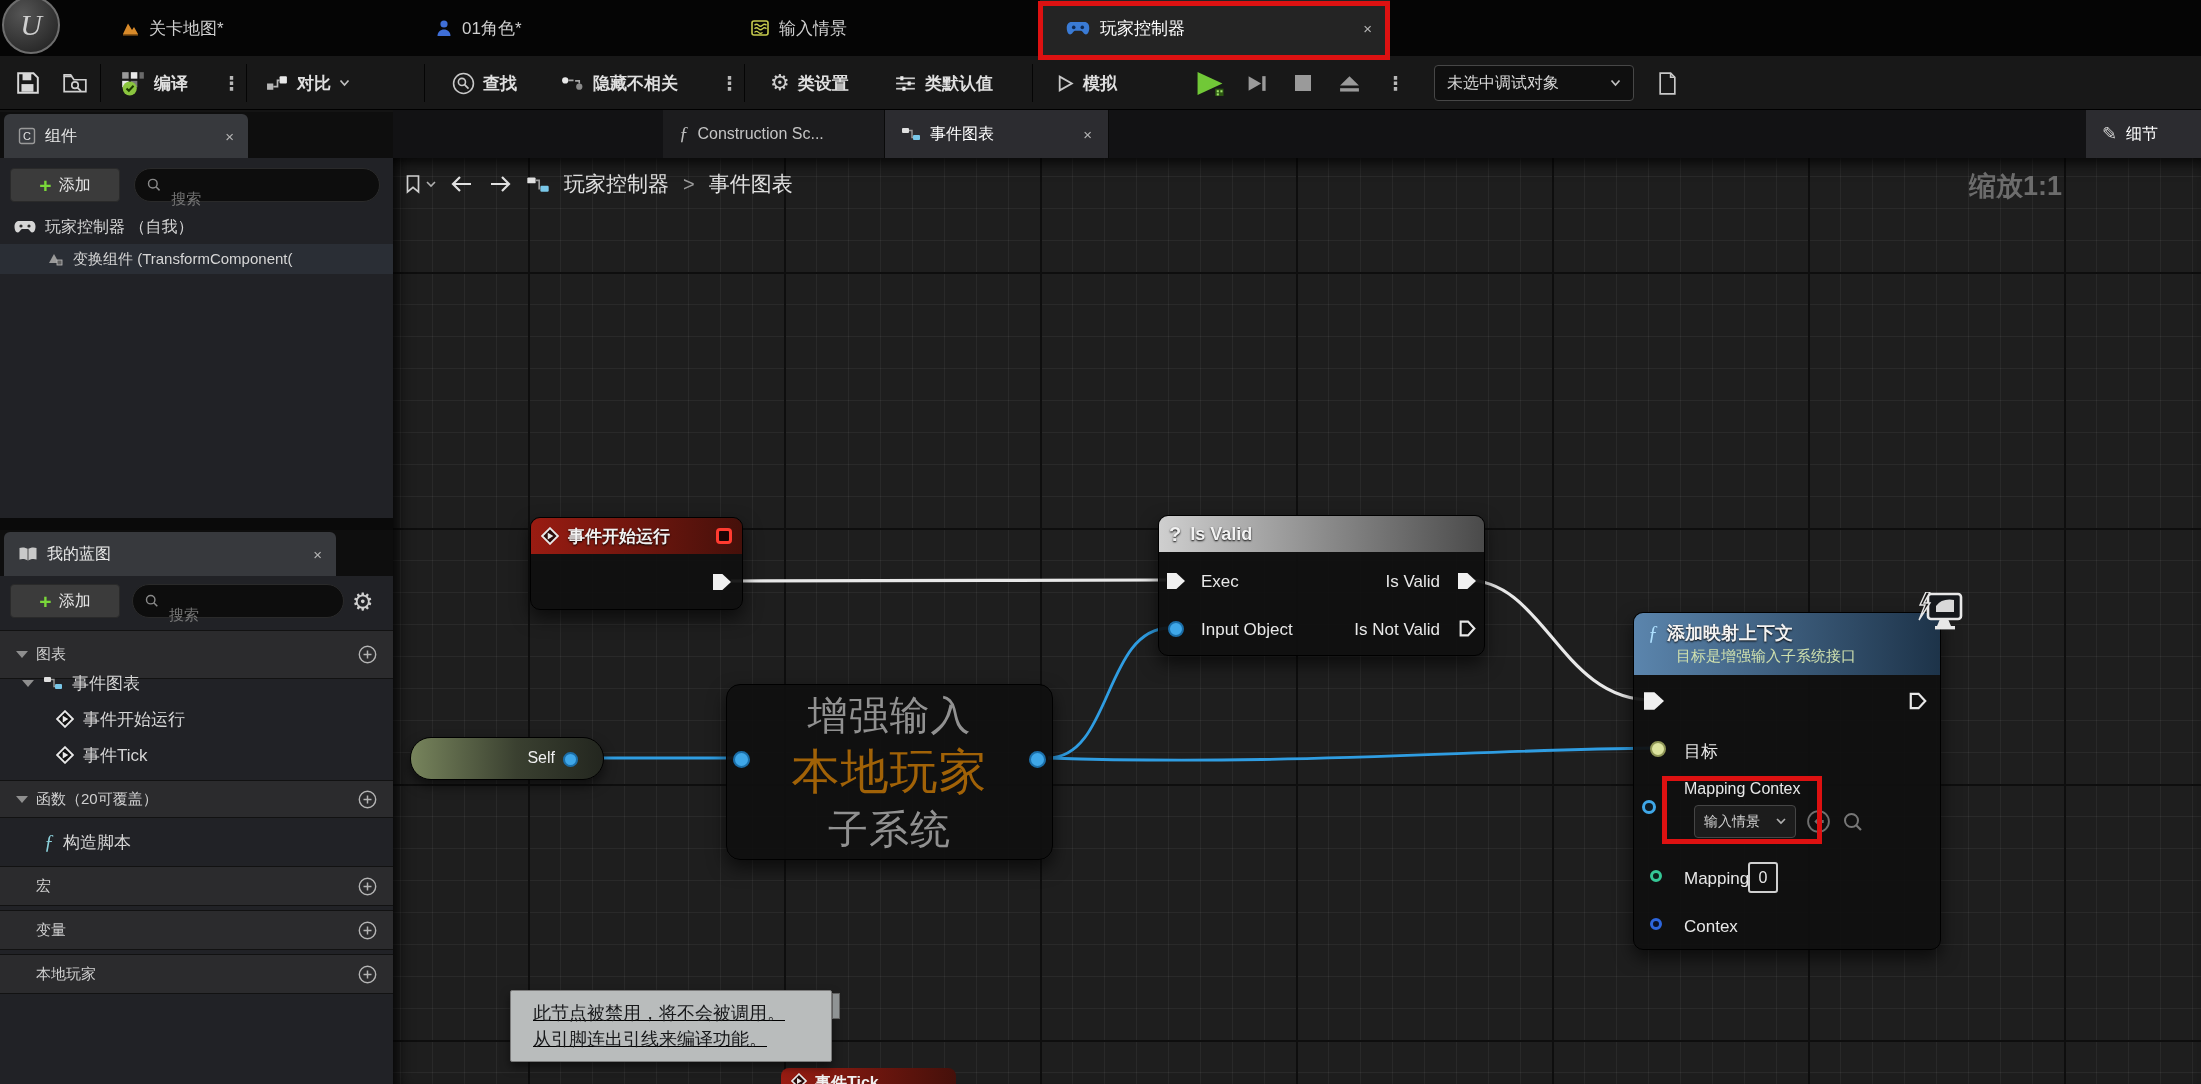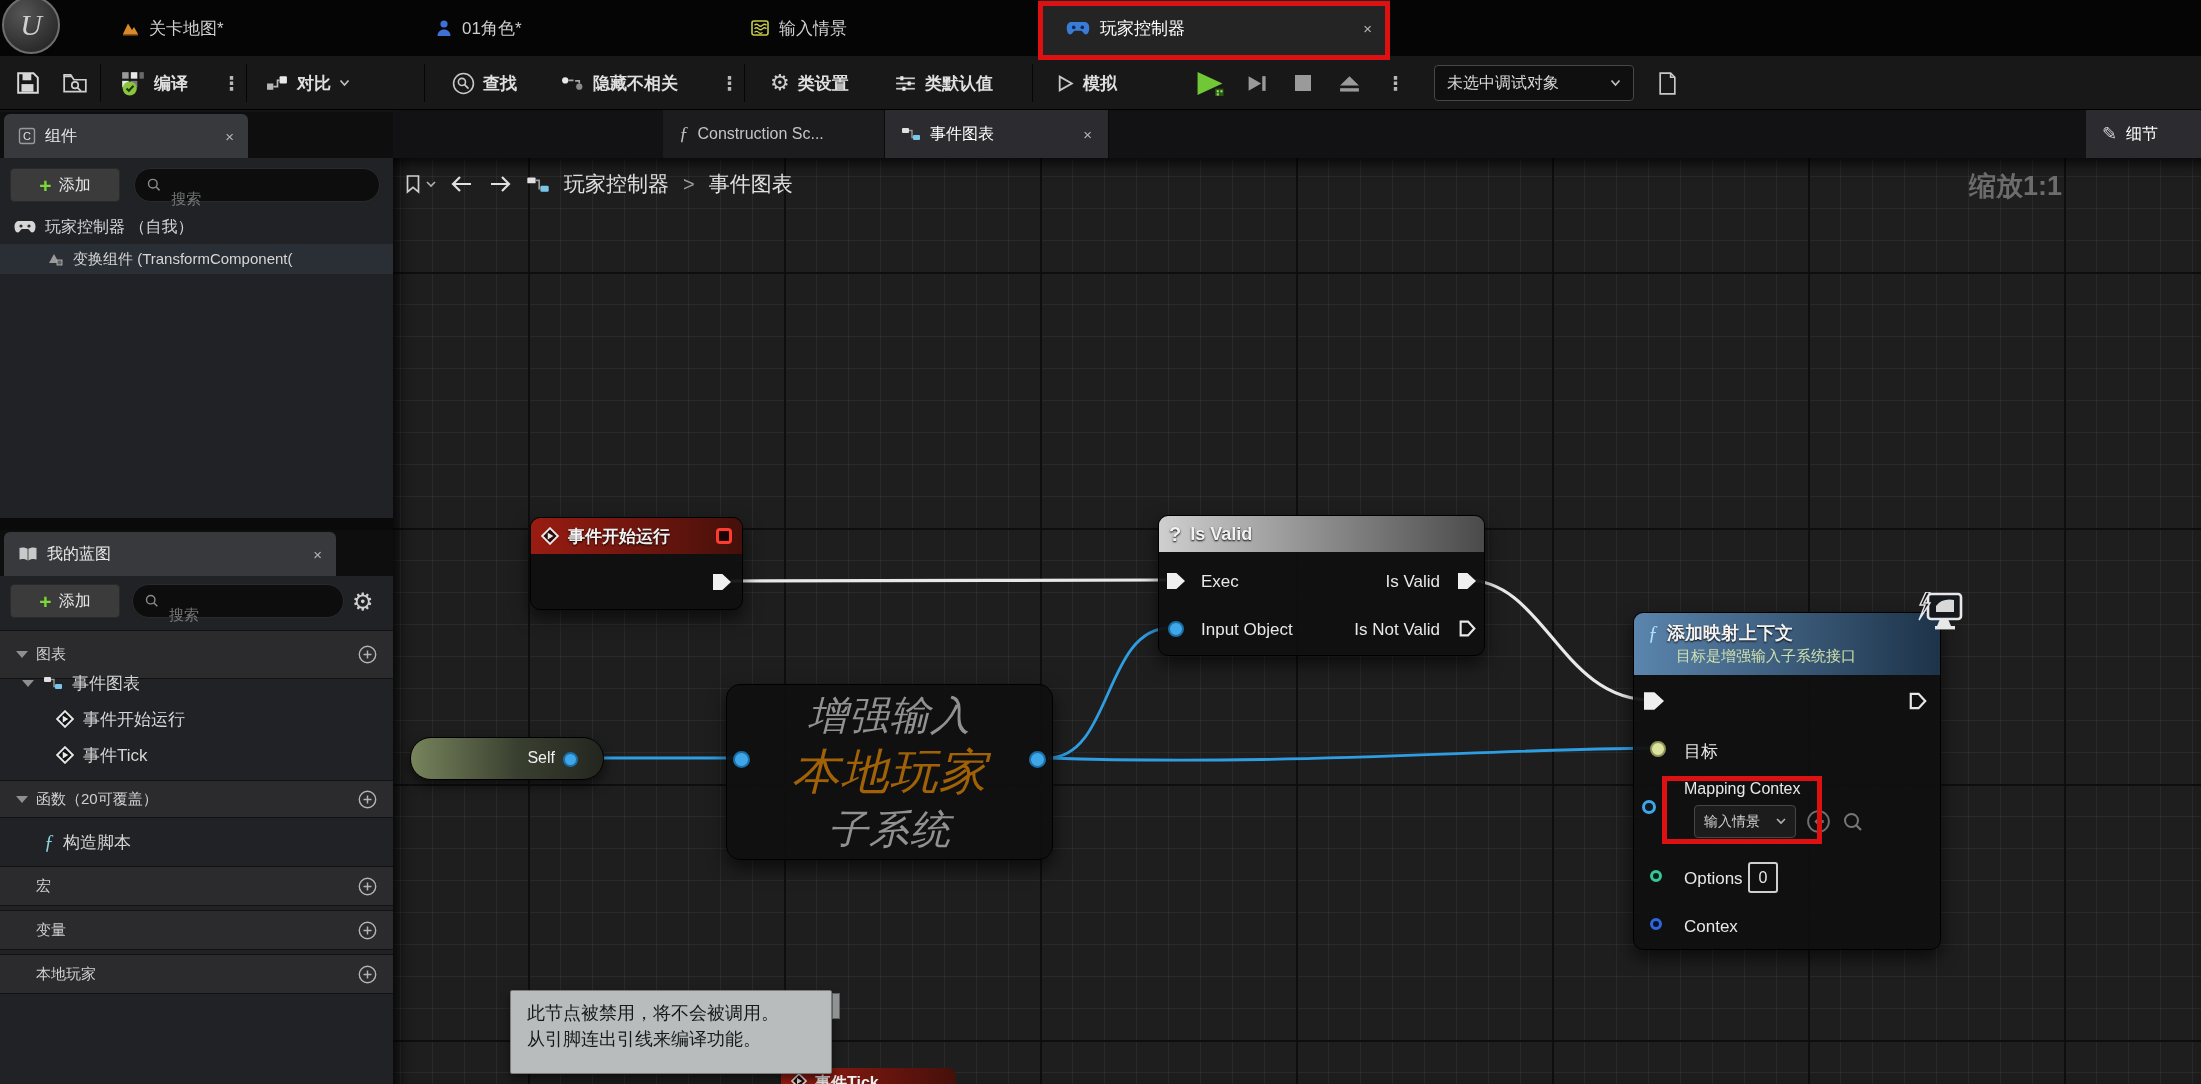--- a/index.html
+++ b/index.html
@@ -431,7 +431,7 @@
       </svg>
   </div>
 
-  <div class="ab node" style="left:726px;top:684px;width:327px;height:176px;border-radius:14px;z-index:4;display:flex;flex-direction:column;align-items:center;justify-content:center;font-style:italic;">
+  <div class="ab node" style="left:726px;top:684px;width:327px;height:176px;border-radius:14px;z-index:4;display:flex;flex-direction:column;align-items:center;justify-content:center;">
     <span style="font-size:40px;color:#919191;letter-spacing:1px;line-height:1.3;">增强输入</span>
     <span style="font-size:48px;color:#a16207;letter-spacing:1px;line-height:1.3;">本地玩家</span>
     <span style="font-size:40px;color:#919191;letter-spacing:1px;line-height:1.3;">子系统</span>

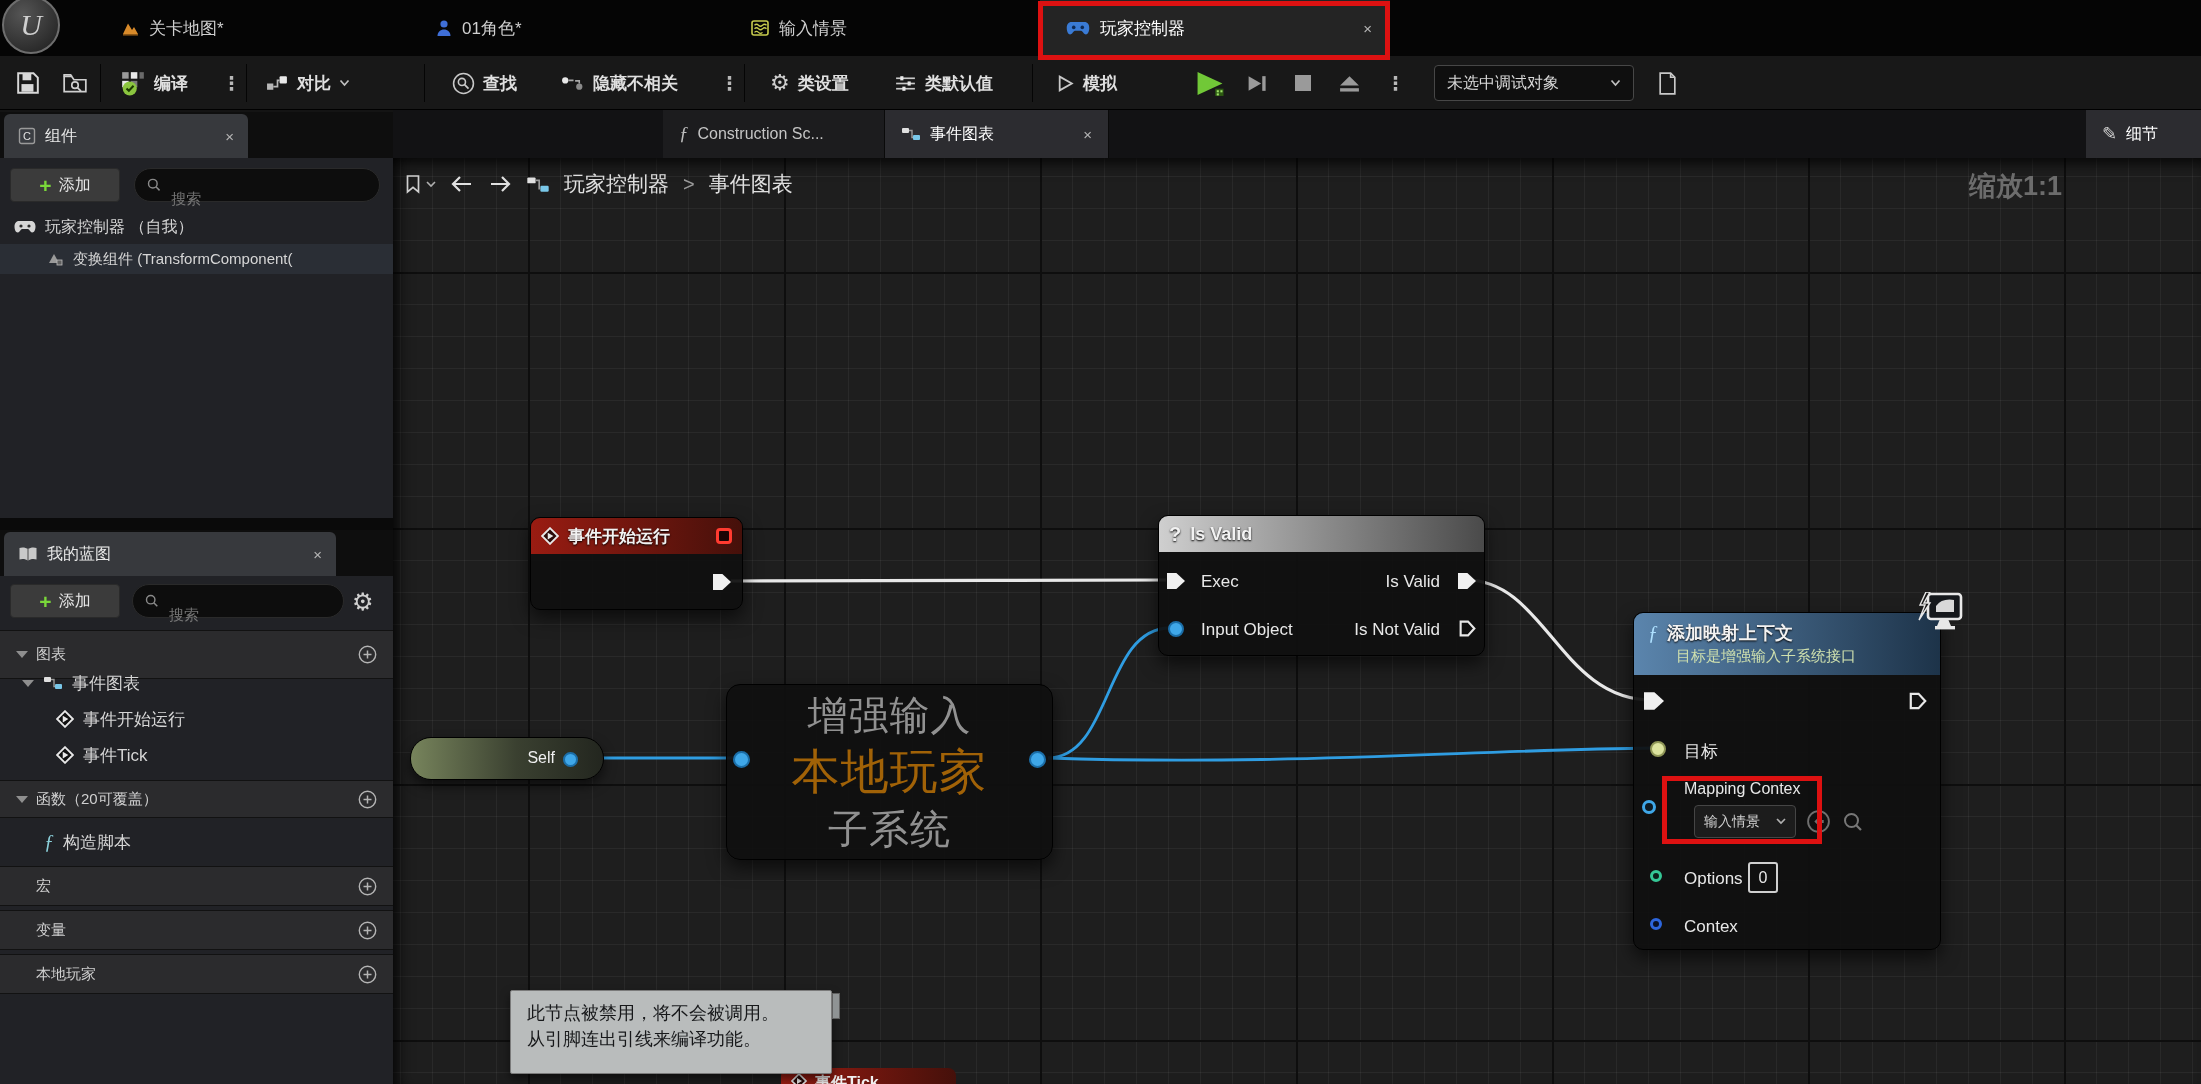--- a/index.html
+++ b/index.html
@@ -475,7 +475,7 @@
         <line x1="14" y1="14" x2="19" y2="19" stroke="#777" stroke-width="2.2"></line>
       </svg>
     <div class="pcirc" style="left:16px;top:257px;width:12px;height:12px;background:#0c1f19;border:3px solid #35c795;"></div>
-    <span class="pinlbl" style="left:50px;top:256px;">Options</span>
+    <span class="pinlbl" style="left:50px;top:256px;">Mapping</span>
     <div style="position:absolute;left:114px;top:249px;width:30px;height:31px;background:#101010;border:2px solid #cfcfcf;border-radius:3px;display:flex;align-items:center;justify-content:center;">
       <span style="color:#e8e8e8;font-size:16px;">0</span>
     </div>

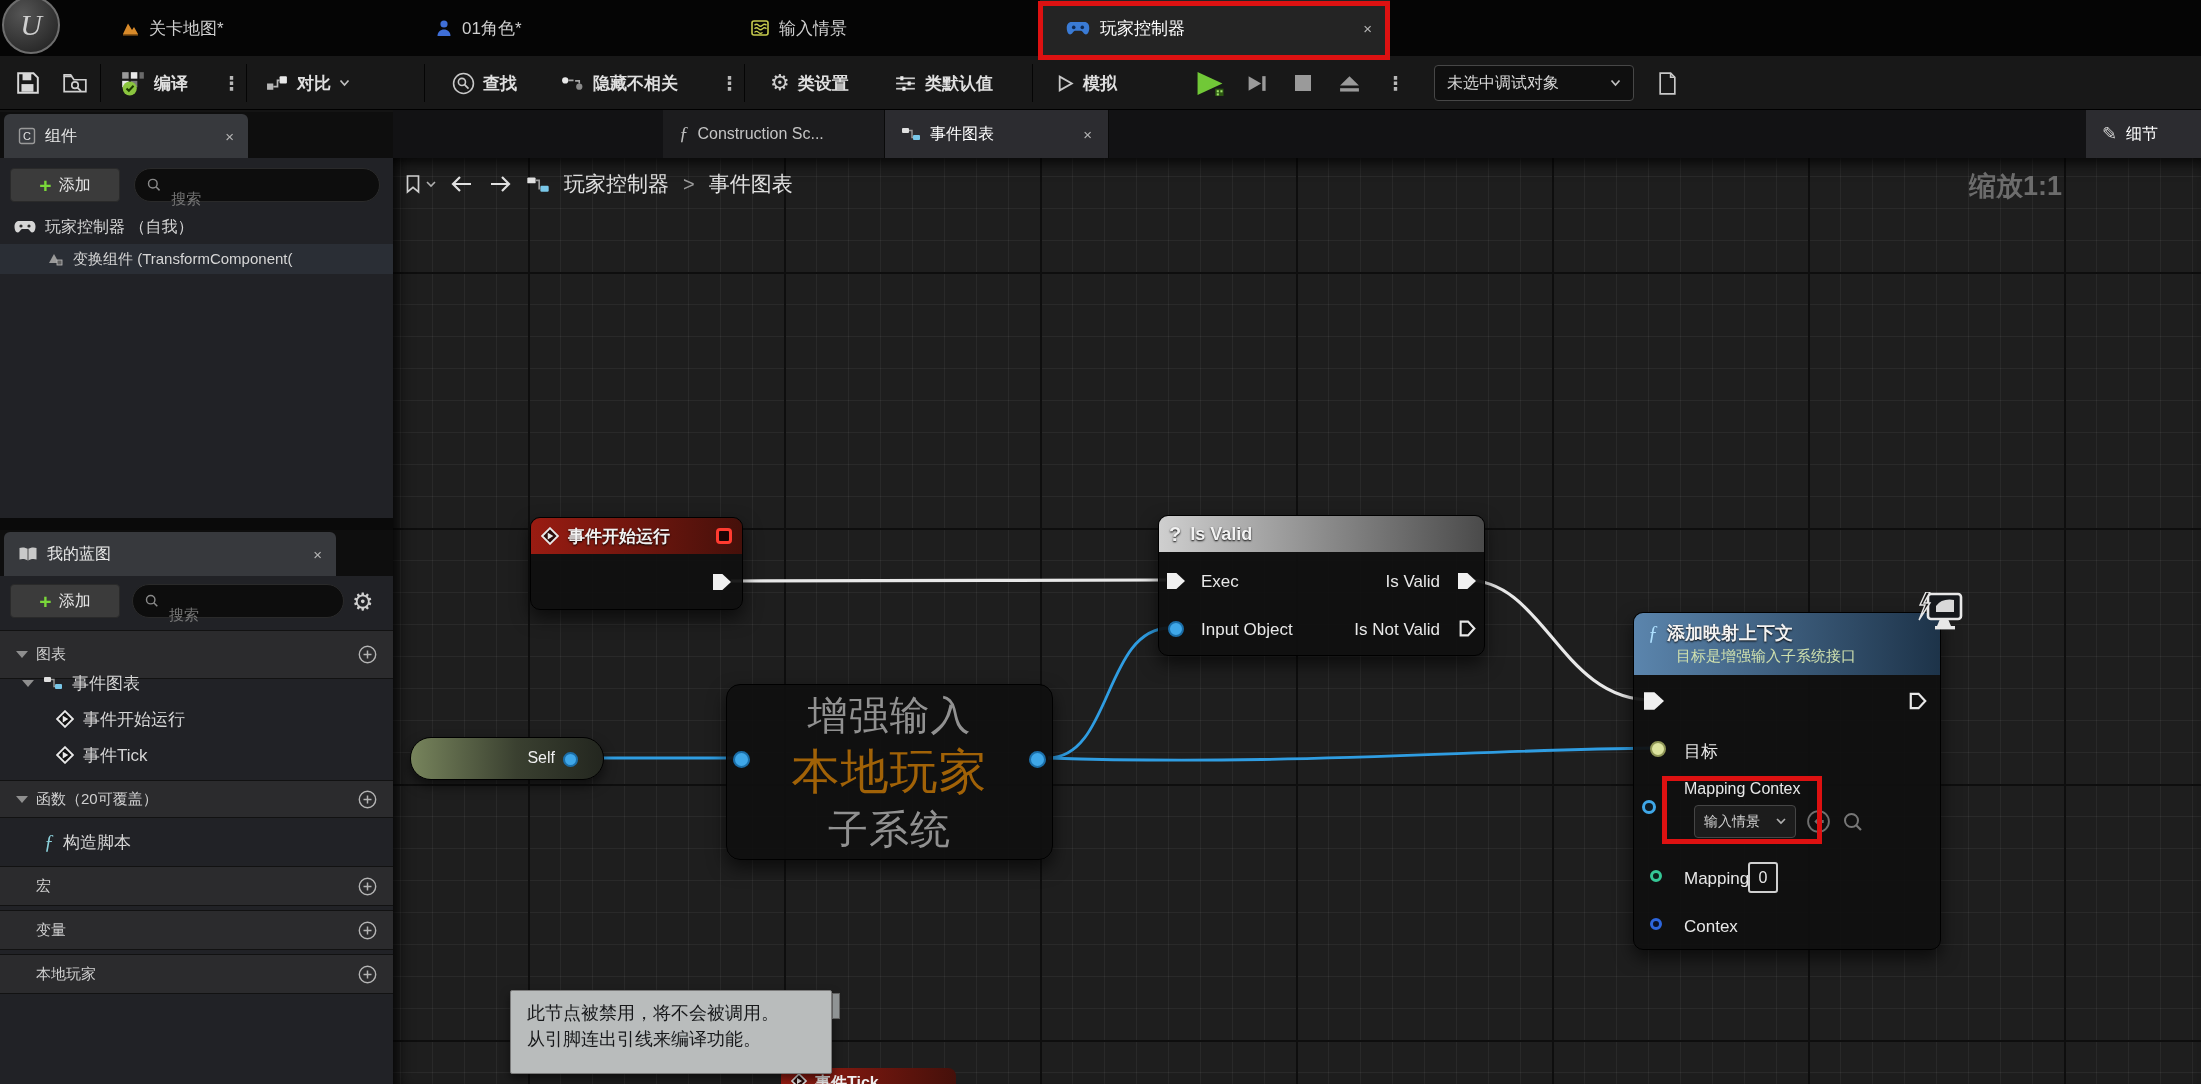--- a/index.html
+++ b/index.html
@@ -490,7 +490,7 @@
       <path d="M10 0 L4 13 h5 L3 28 L14 11 H8 L14 0 Z" fill="#1a1a1a" stroke="#e8e8e8" stroke-width="1.4"></path>
     </svg>
 
-  <div class="ab" style="left:510px;top:990px;width:322px;height:84px;background:#b9bcbc;border:1px solid #7a7a7a;border-radius:2px;padding:9px 16px;z-index:5;box-shadow:0 5px 10px rgba(0,0,0,.5);">
+  <div class="ab" style="left:510px;top:990px;width:322px;height:72px;background:#b9bcbc;border:1px solid #7a7a7a;border-radius:2px;padding:9px 22px;z-index:5;box-shadow:0 5px 10px rgba(0,0,0,.5);text-decoration:underline;">
     <div style="color:#17181a;font-size:18px;line-height:1.45;white-space:nowrap;">此节点被禁用，将不会被调用。</div>
     <div style="color:#17181a;font-size:18px;line-height:1.45;white-space:nowrap;">从引脚连出引线来编译功能。</div>
     <div style="position:absolute;right:-9px;top:2px;width:8px;height:26px;background:#8f9394;border:1px solid #5f5f5f;"></div>

